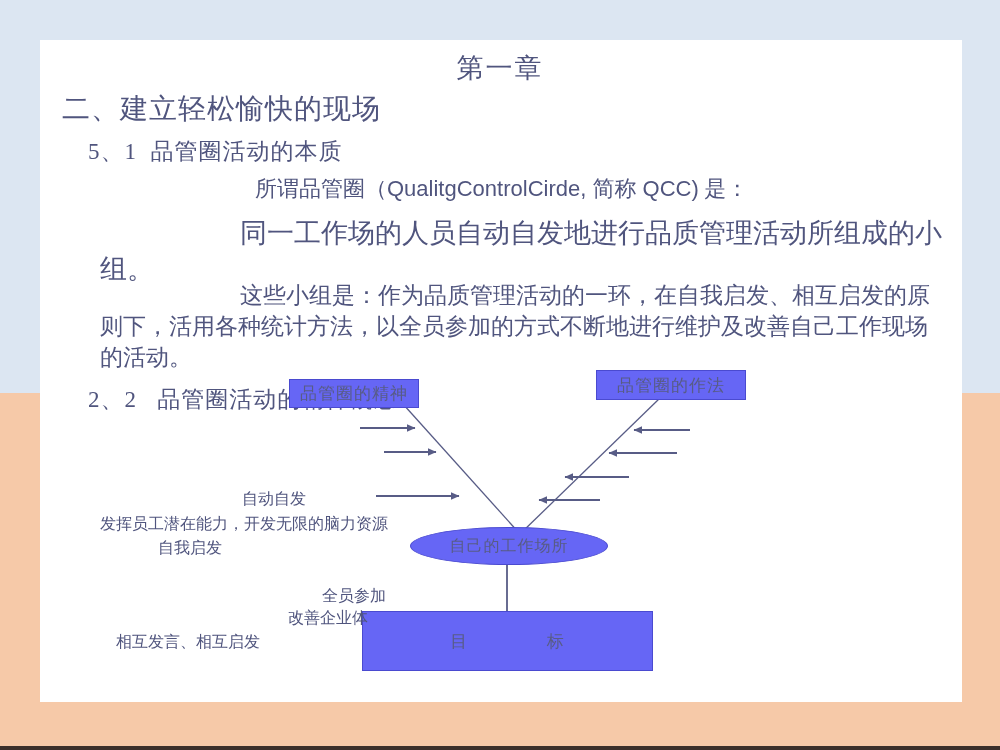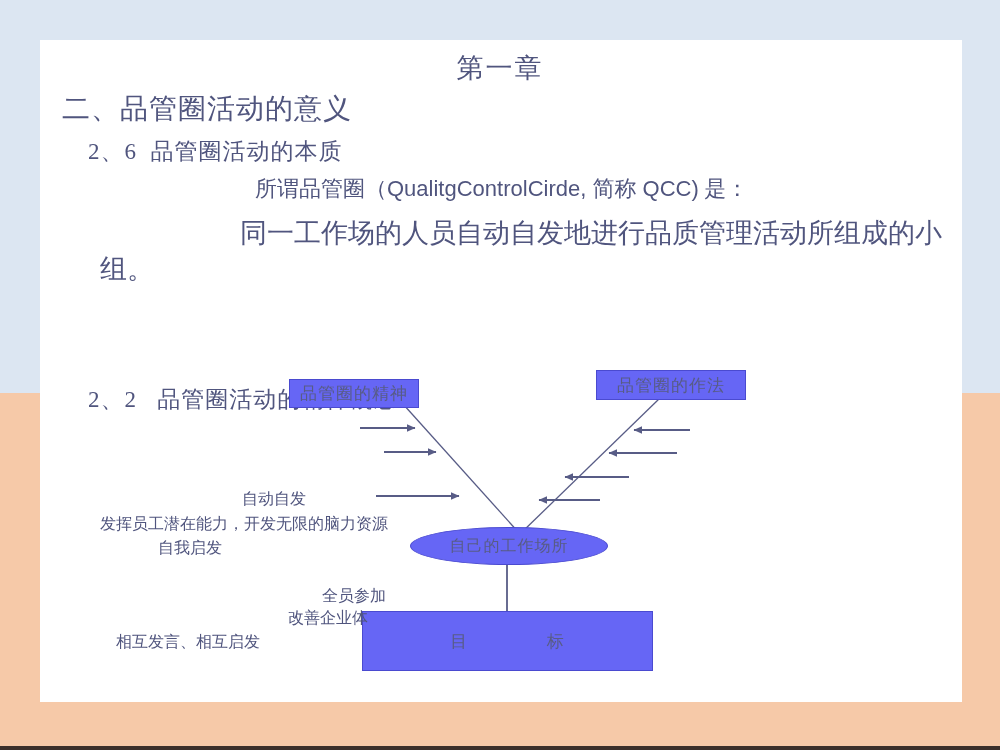--- a/index.html
+++ b/index.html
@@ -175,7 +175,7 @@
 
   <div class="t chapter-title">第一章</div>
 
-  <div class="t heading-2">二、品管圈活动的意义</div>
+  <div class="t heading-2">二、建立轻松愉快的现场</div>
 
   <div class="t heading-21">2、6  品管圈活动的本质</div>
 

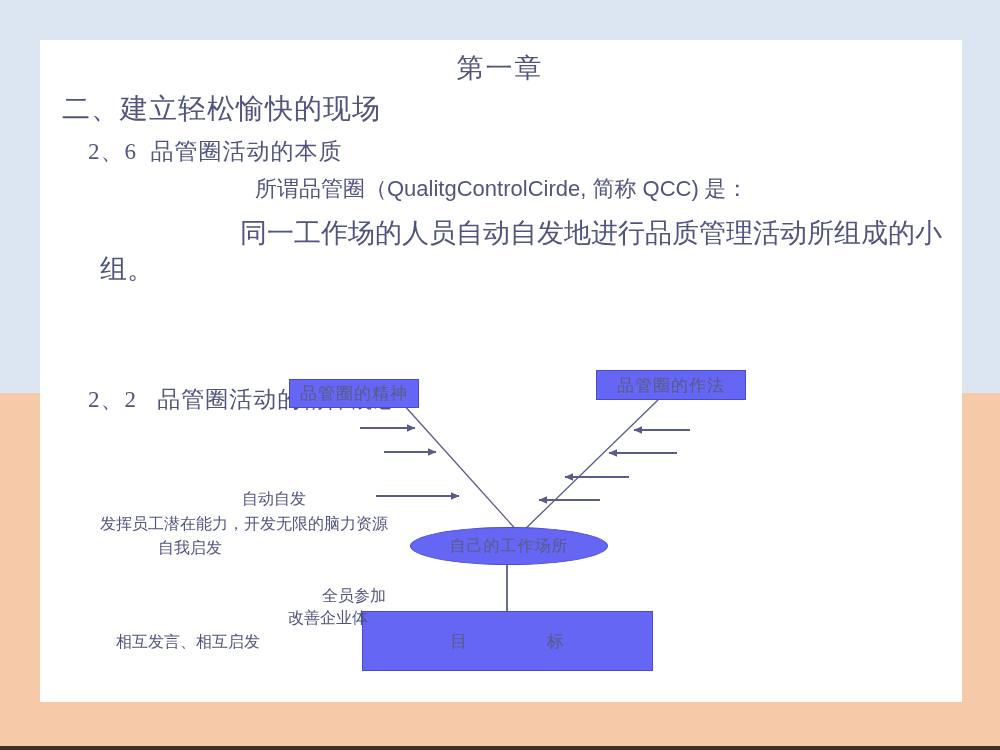--- a/index.html
+++ b/index.html
@@ -177,7 +177,7 @@
 
   <div class="t heading-2">二、建立轻松愉快的现场</div>
 
-  <div class="t heading-21">2、6  品管圈活动的本质</div>
+  <div class="t heading-21">5、1  品管圈活动的本质</div>
 
   <div class="t para-qcc"><span>所谓品管圈（</span><span class="en">QualitgControlCirde, 简称 QCC)</span><span> 是：</span></div>
 

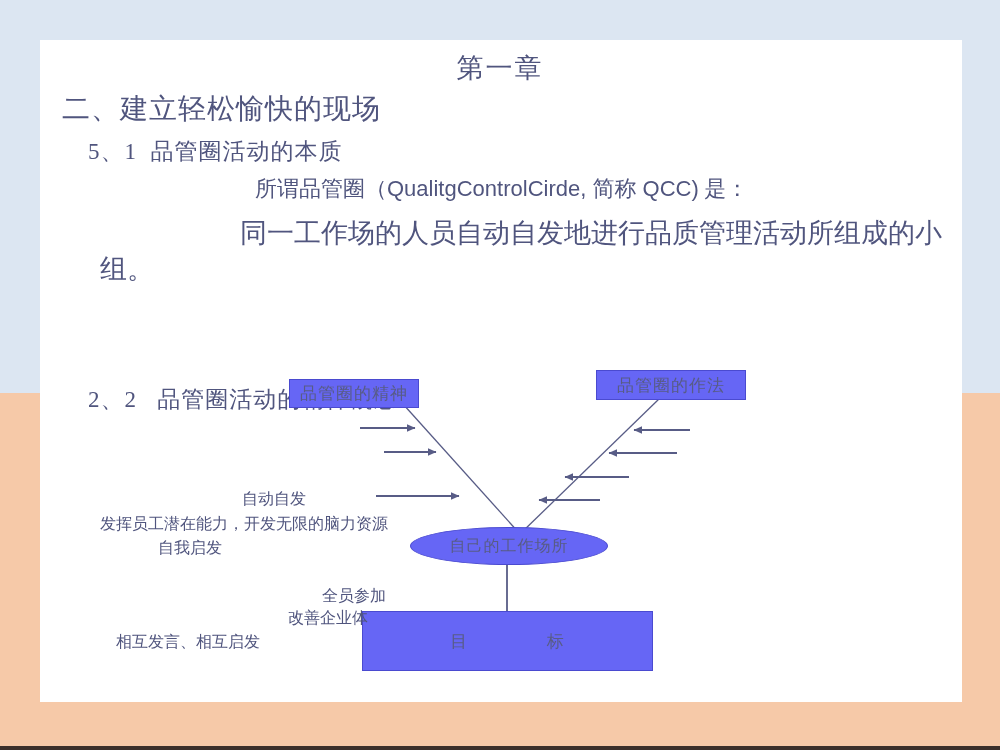--- a/index.html
+++ b/index.html
@@ -183,6 +183,7 @@
 
   <div class="t para-a">同一工作场的人员自动自发地进行品质管理活动所组成的小组。</div>
 
+  <div class="t para-b">这些小组是：作为品质管理活动的一环，在自我启发、相互启发的原则下，活用各种统计方法，以全员参加的方式不断地进行维护及改善自己工作现场的活动。</div>
 
   <div class="t heading-22">2、2   品管圈活动的精神概念</div>
 

